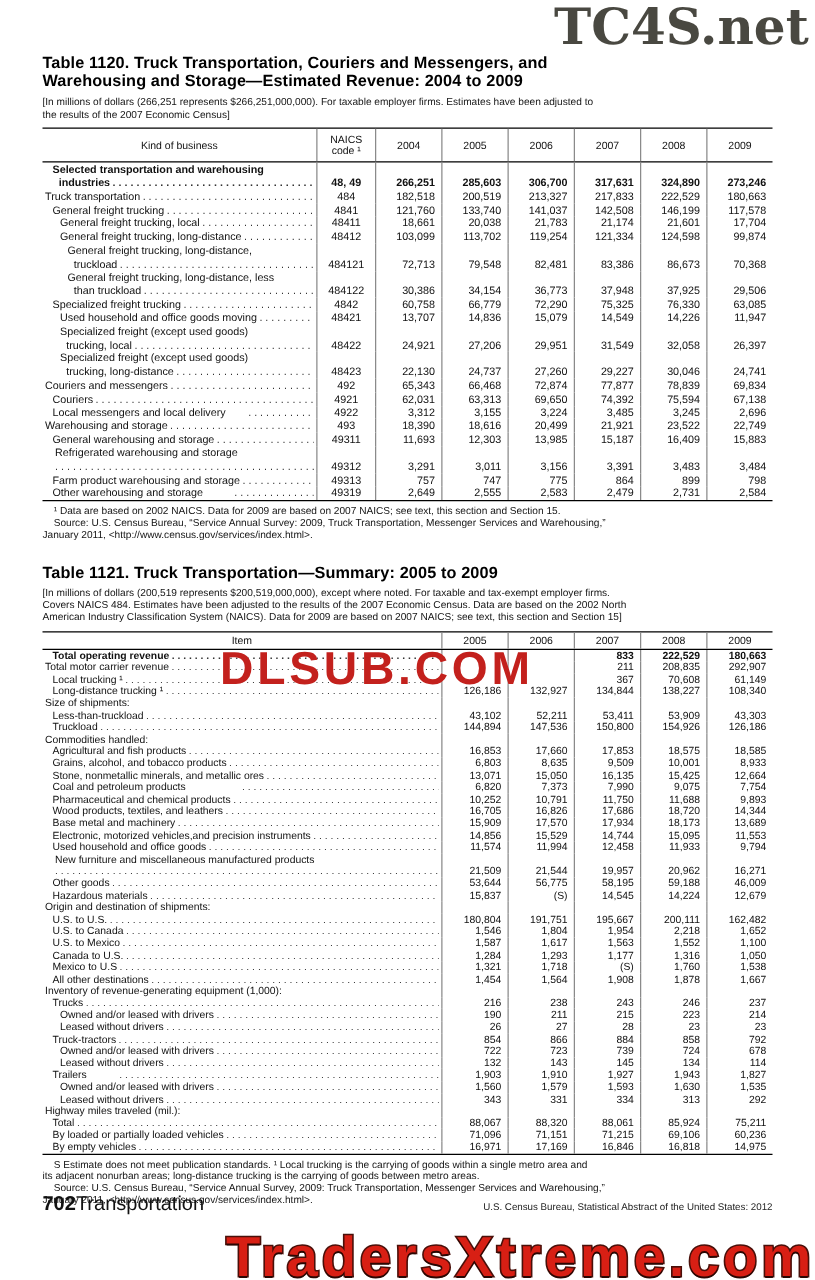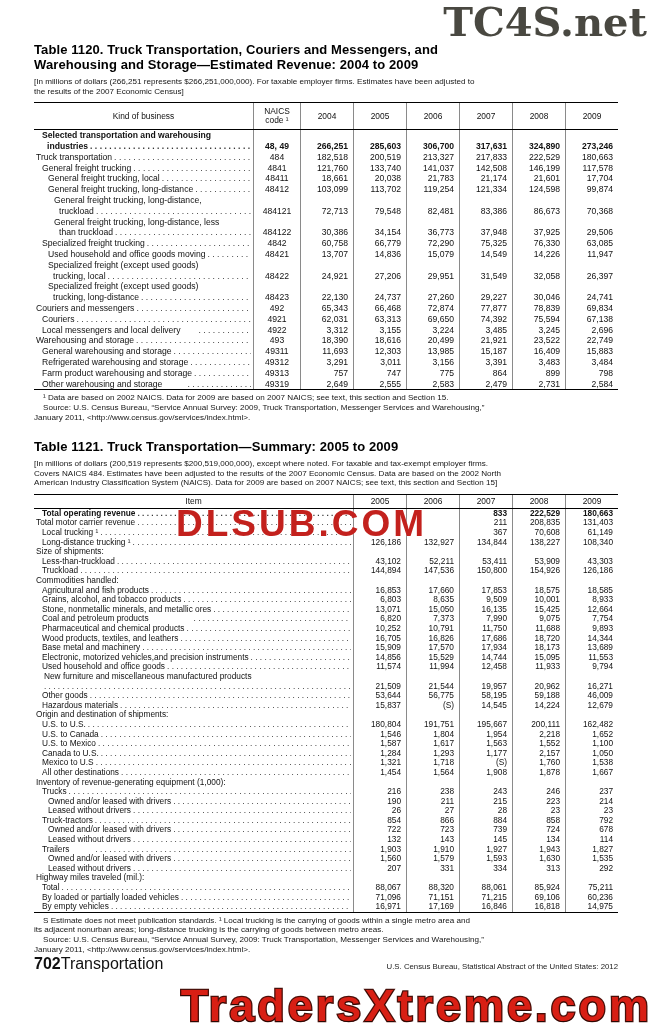--- a/index.html
+++ b/index.html
@@ -373,7 +373,7 @@
           </div>
           <div class="trow">
             <div class="c-lbl td">
-              <div class="lline" style="padding-left: 8px;">
+              <div class="lline" style="padding-left: 8px; flex-direction: column;">
                 <span>Refrigerated warehousing and storage</span>
                 <span class="dots"></span>
               </div>

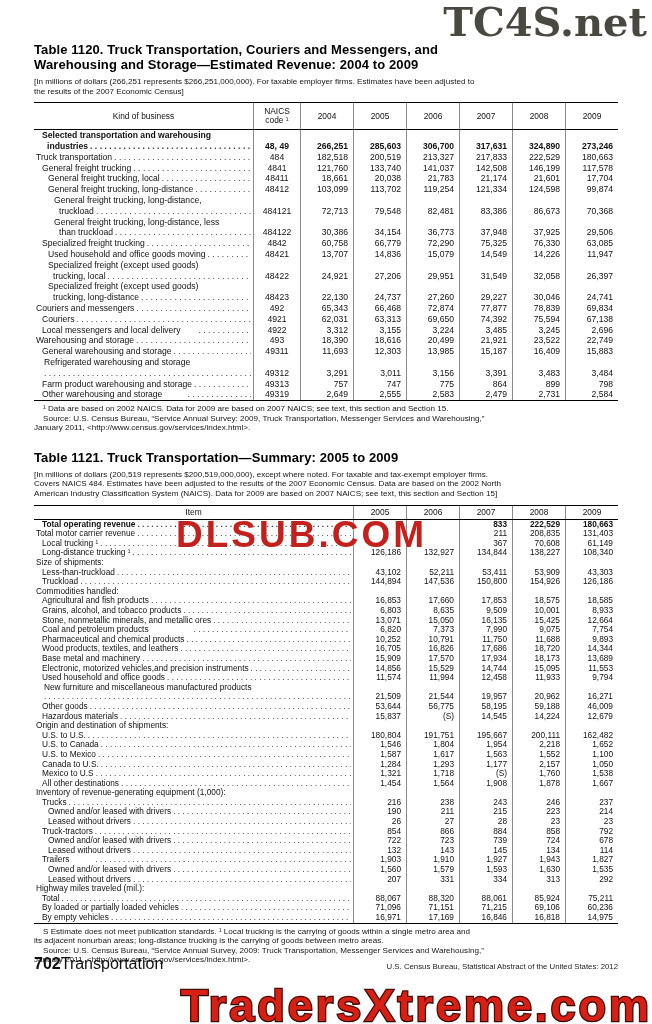--- a/index.html
+++ b/index.html
@@ -469,7 +469,7 @@
               <div class="c-yr td num"></div>
               <div class="c-yr td num">211</div>
               <div class="c-yr td num">208,835</div>
-              <div class="c-yr td num">131,403</div>
+              <div class="c-yr td num">292,907</div>
             </div>
             <div class="trow">
               <div class="c-lbl td">

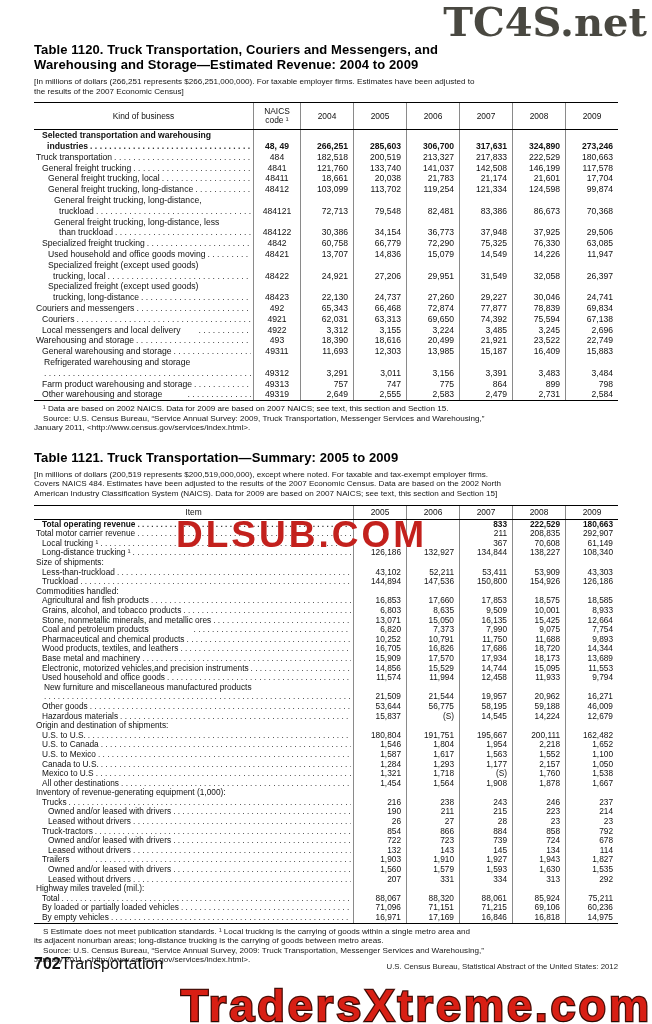--- a/index.html
+++ b/index.html
@@ -764,7 +764,7 @@
               <div class="c-yr td num">1,284</div>
               <div class="c-yr td num">1,293</div>
               <div class="c-yr td num">1,177</div>
-              <div class="c-yr td num">2,157</div>
+              <div class="c-yr td num">1,316</div>
               <div class="c-yr td num">1,050</div>
             </div>
             <div class="trow">

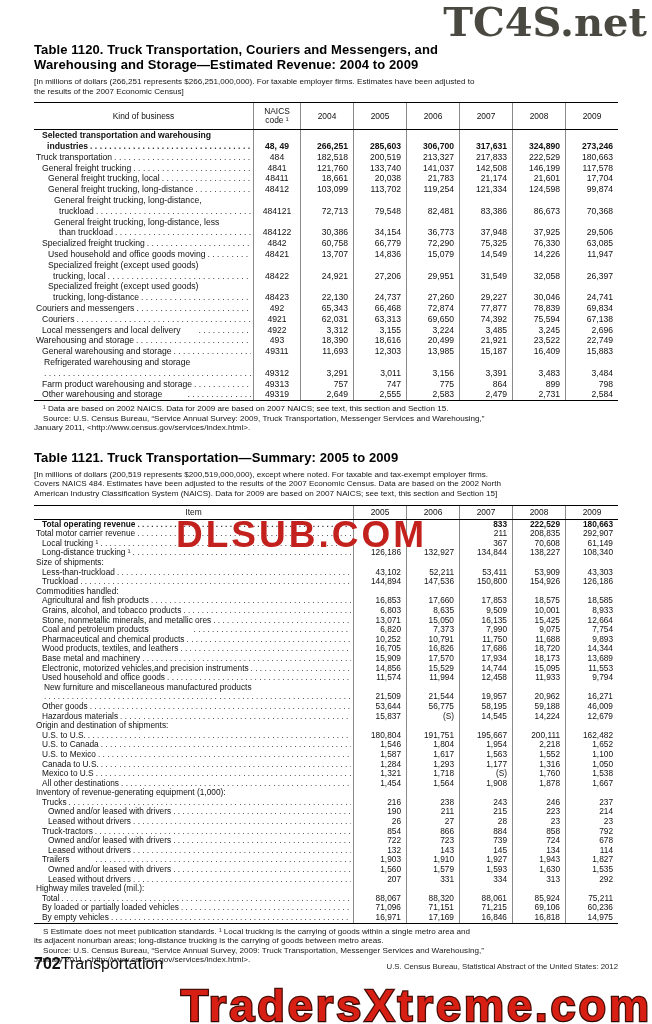--- a/index.html
+++ b/index.html
@@ -916,7 +916,7 @@
                   <span class="dots"></span>
                 </div>
               </div>
-              <div class="c-yr td num">207</div>
+              <div class="c-yr td num">343</div>
               <div class="c-yr td num">331</div>
               <div class="c-yr td num">334</div>
               <div class="c-yr td num">313</div>

